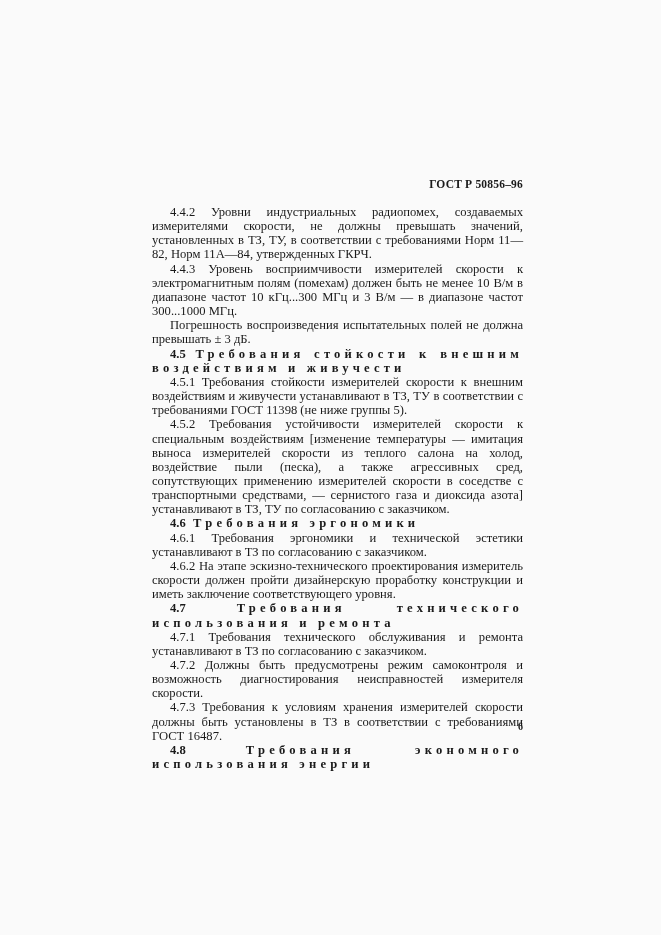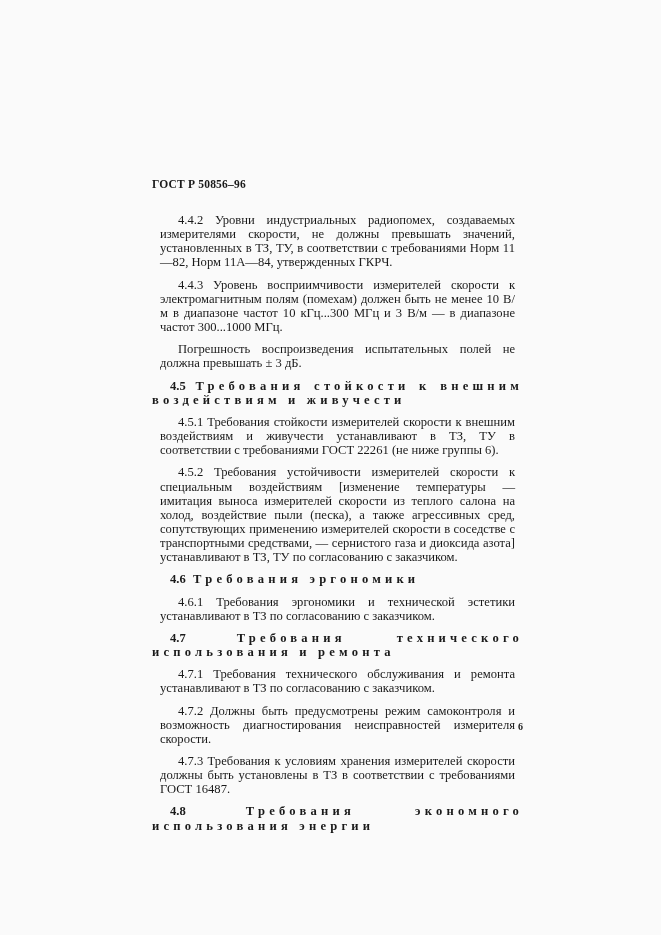--- a/index.html
+++ b/index.html
@@ -20,6 +20,7 @@
       top: 178px;
       left: 152px;
       width: 371px;
+      text-align: right;
       font-weight: bold;
       font-size: 11.5px;
       letter-spacing: 0.2px;

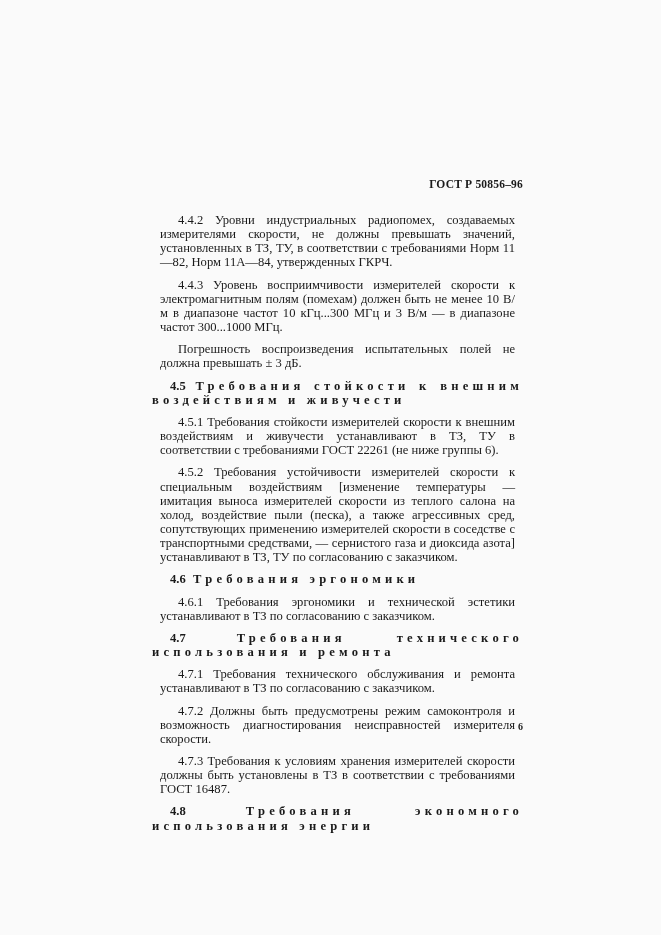--- a/index.html
+++ b/index.html
@@ -34,7 +34,7 @@
       line-height: 14.15px;
     }
     .para {
-      margin: 8px;
+      margin: 0;
       text-indent: 18px;
       text-align: justify;
     }

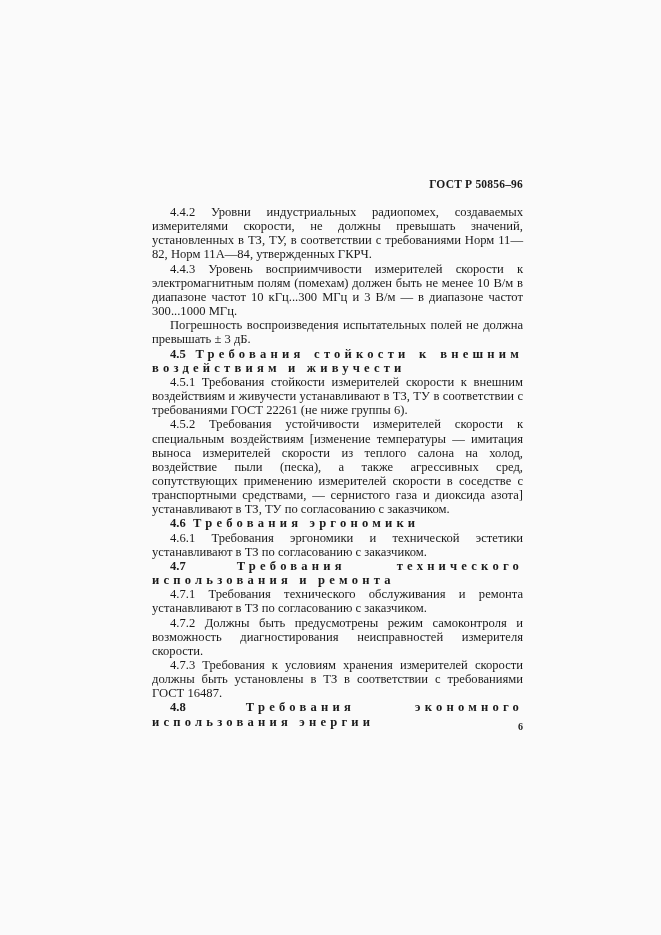--- a/index.html
+++ b/index.html
@@ -68,7 +68,7 @@
   <p class="para">4.4.3 Уровень восприимчивости измерителей скорости к электромагнитным полям (помехам) должен быть не менее 10 В/м в диапазоне частот 10 кГц...300 МГц и 3 В/м — в диапазоне частот 300...1000 МГц.</p>
   <p class="para">Погрешность воспроизведения испытательных полей не должна превышать ± 3 дБ.</p>
   <p class="section"><span class="num">4.5</span> <span>Требования стойкости к внешним воздействиям и живучести</span></p>
-  <p class="para">4.5.1 Требования стойкости измерителей скорости к внешним воздействиям и живучести устанавливают в ТЗ, ТУ в соответствии с требованиями ГОСТ 22261 (не ниже группы 6).</p>
+  <p class="para">4.5.1 Требования стойкости измерителей скорости к внешним воздействиям и живучести устанавливают в ТЗ, ТУ в соответствии с требованиями ГОСТ 11398 (не ниже группы 5).</p>
   <p class="para">4.5.2 Требования устойчивости измерителей скорости к специальным воздействиям [изменение температуры — имитация выноса измерителей скорости из теплого салона на холод, воздействие пыли (песка), а также агрессивных сред, сопутствующих применению измерителей скорости в соседстве с транспортными средствами, — сернистого газа и диоксида азота] устанавливают в ТЗ, ТУ по согласованию с заказчиком.</p>
   <p class="section"><span class="num">4.6</span> <span>Требования эргономики</span></p>
   <p class="para">4.6.1 Требования эргономики и технической эстетики устанавливают в ТЗ по согласованию с заказчиком.</p>

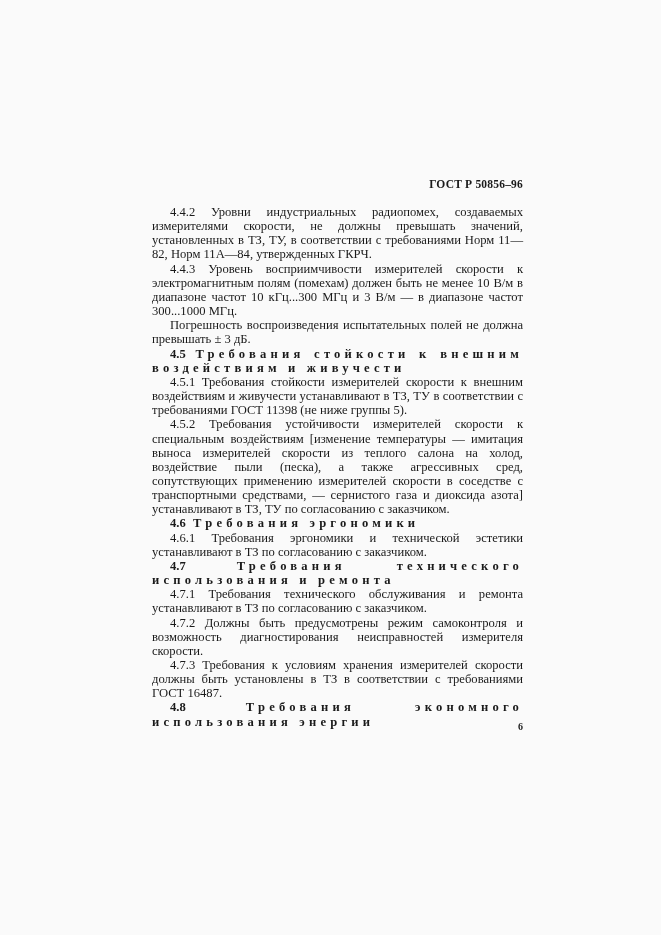--- a/index.html
+++ b/index.html
@@ -72,6 +72,7 @@
   <p class="para">4.5.2 Требования устойчивости измерителей скорости к специальным воздействиям [изменение температуры — имитация выноса измерителей скорости из теплого салона на холод, воздействие пыли (песка), а также агрессивных сред, сопутствующих применению измерителей скорости в соседстве с транспортными средствами, — сернистого газа и диоксида азота] устанавливают в ТЗ, ТУ по согласованию с заказчиком.</p>
   <p class="section"><span class="num">4.6</span> <span>Требования эргономики</span></p>
   <p class="para">4.6.1 Требования эргономики и технической эстетики устанавливают в ТЗ по согласованию с заказчиком.</p>
+  <p class="para">4.6.2 На этапе эскизно-технического проектирования измеритель скорости должен пройти дизайнерскую проработку конструкции и иметь заключение соответствующего уровня.</p>
   <p class="section"><span class="num">4.7</span> <span>Требования технического использования и ремонта</span></p>
   <p class="para">4.7.1 Требования технического обслуживания и ремонта устанавливают в ТЗ по согласованию с заказчиком.</p>
   <p class="para">4.7.2 Должны быть предусмотрены режим самоконтроля и возможность диагностирования неисправностей измерителя скорости.</p>

